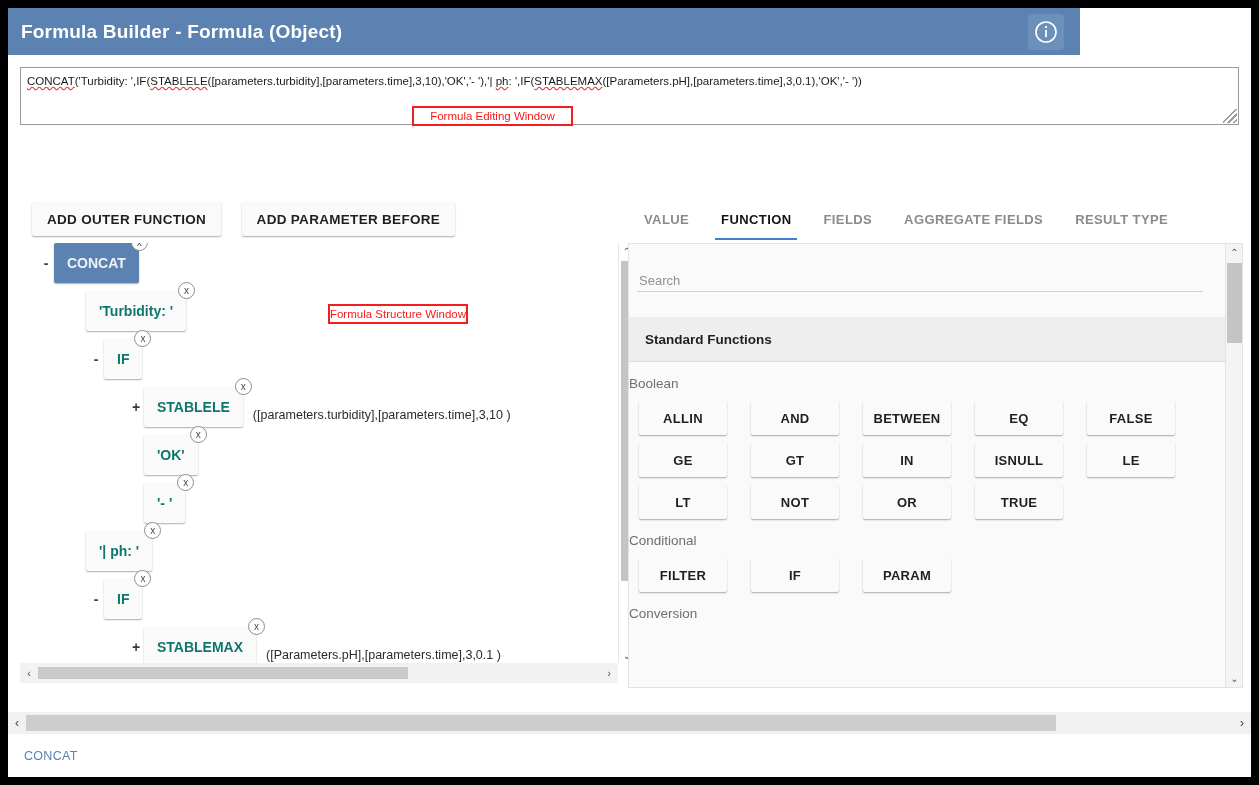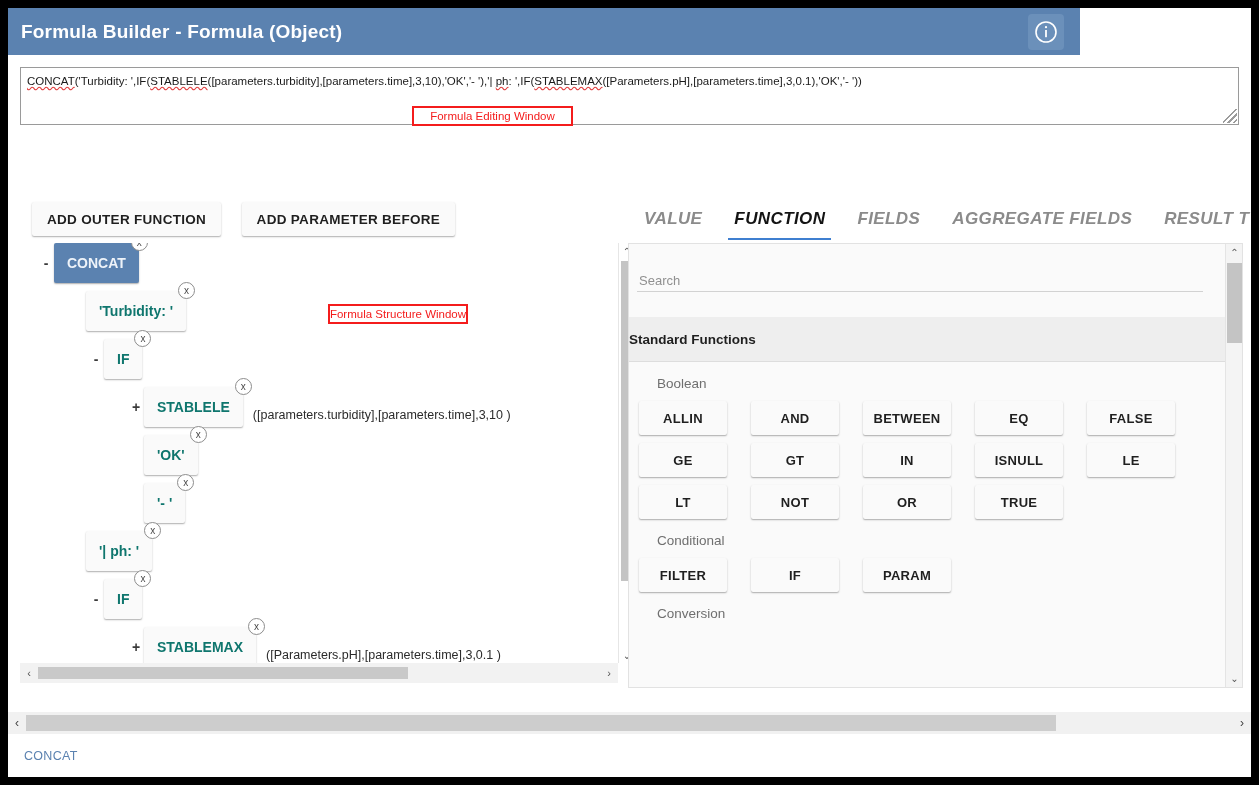--- a/index.html
+++ b/index.html
@@ -211,13 +211,12 @@
     height: 42px;
     display: flex; align-items: center;
     padding: 0 16px;
-    font-size: 17px;
+    font-size: 13px;
     font-weight: bold;
     letter-spacing: .4px;
     color: #8b8b8b;
     cursor: pointer;
     white-space: nowrap;
-    font-style: italic;
   }
   .tab.active { color: #141414; }
   .tab.active::after {

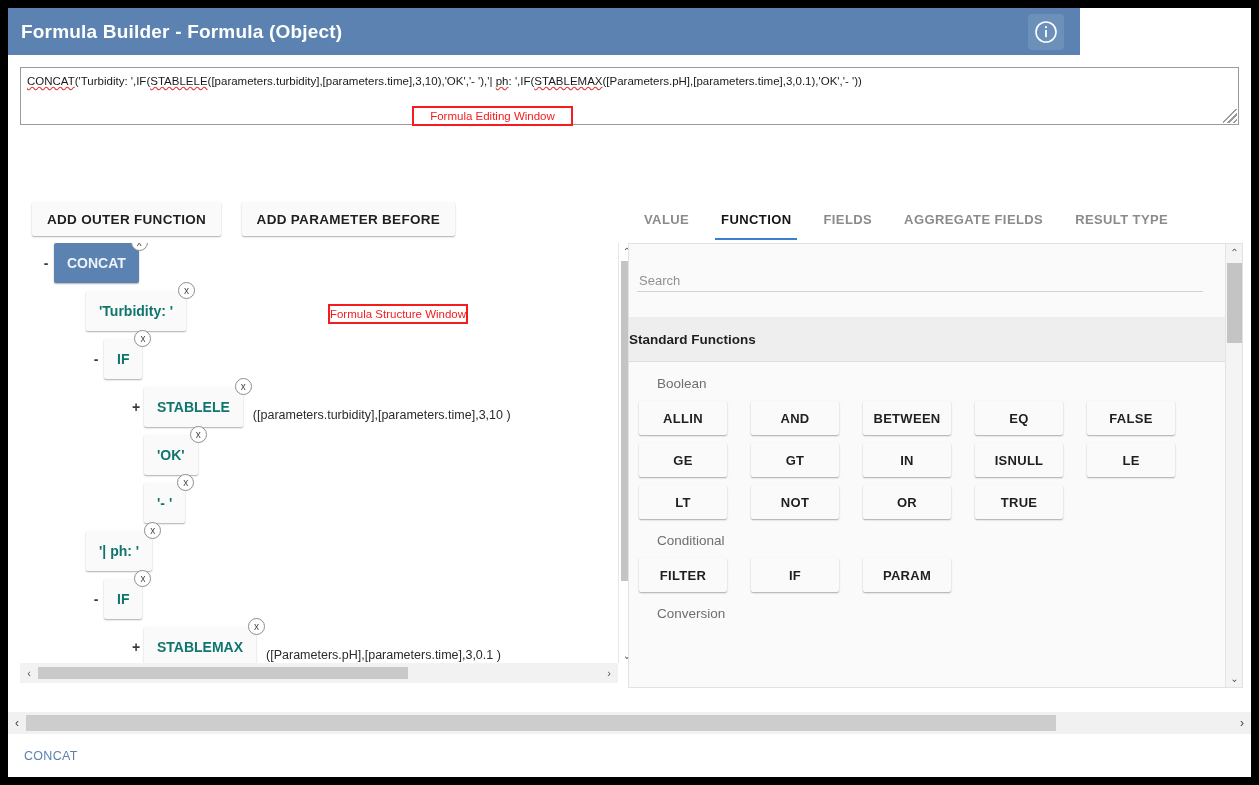--- a/index.html
+++ b/index.html
@@ -258,6 +258,7 @@
     background: #eeeeee;
     border-bottom: 1px solid #dddddd;
     display: flex; align-items: center;
+    padding-left: 16px;
     font-size: 13.5px;
     font-weight: bold;
     color: #1f1f1f;

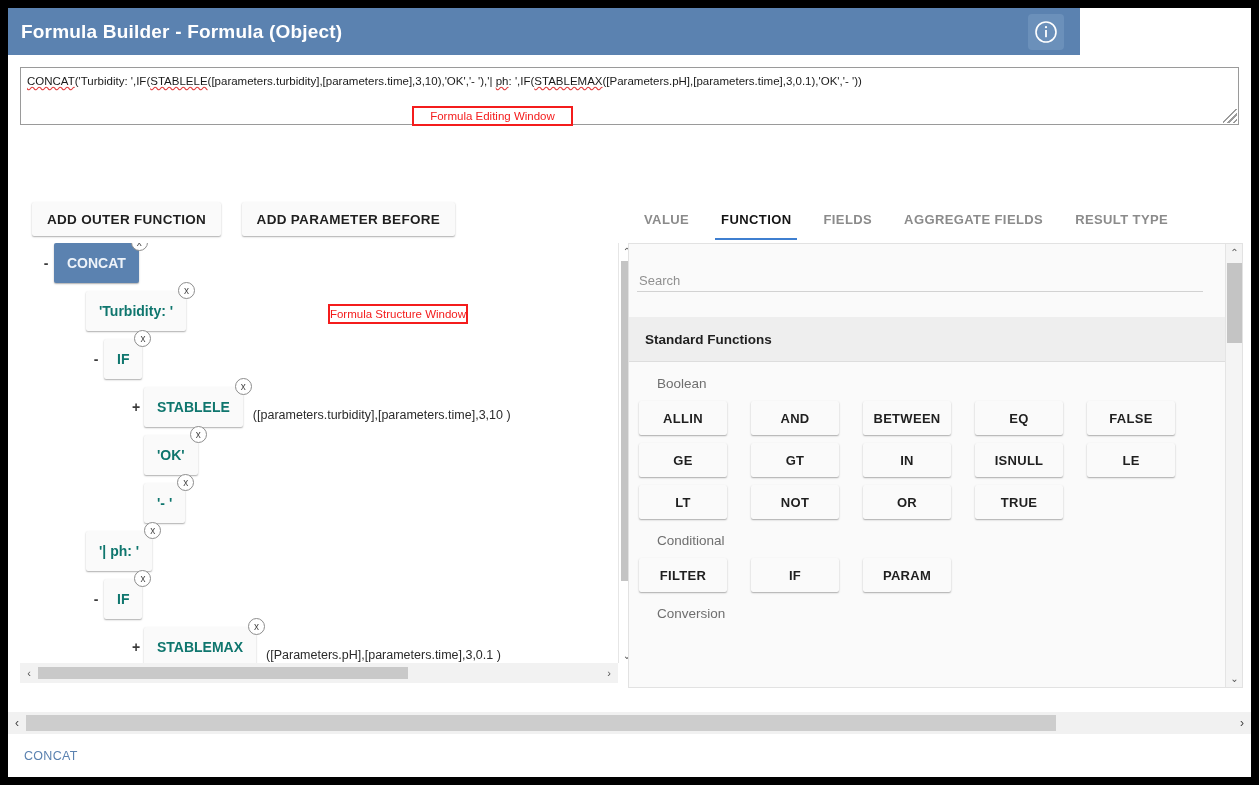--- a/index.html
+++ b/index.html
@@ -270,7 +270,7 @@
     overflow: hidden;
   }
   .group-label {
-    padding: 14px 0 10px 28px;
+    padding: 14px 0 10px 0;
     font-size: 13.5px;
     color: #6f6f6f;
   }

